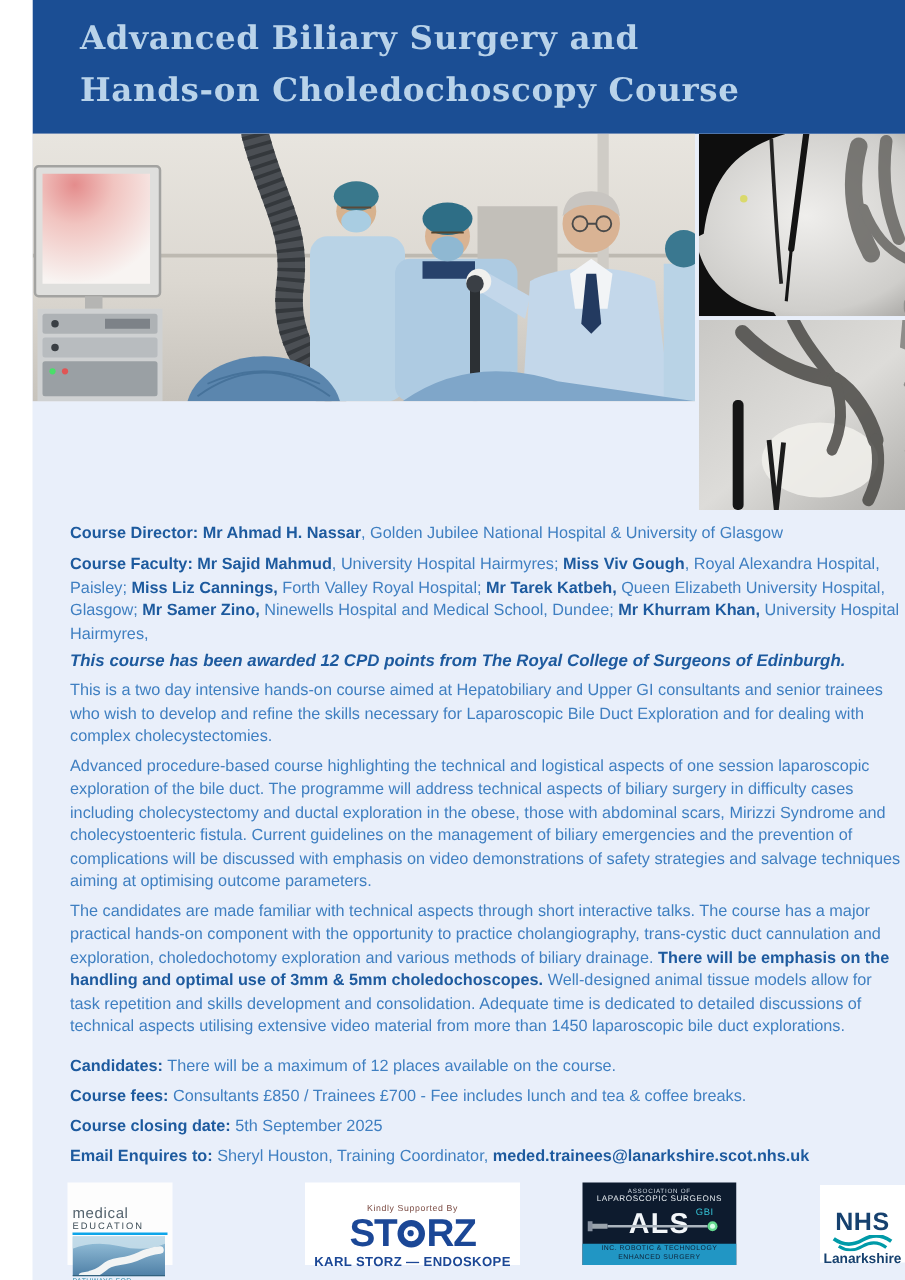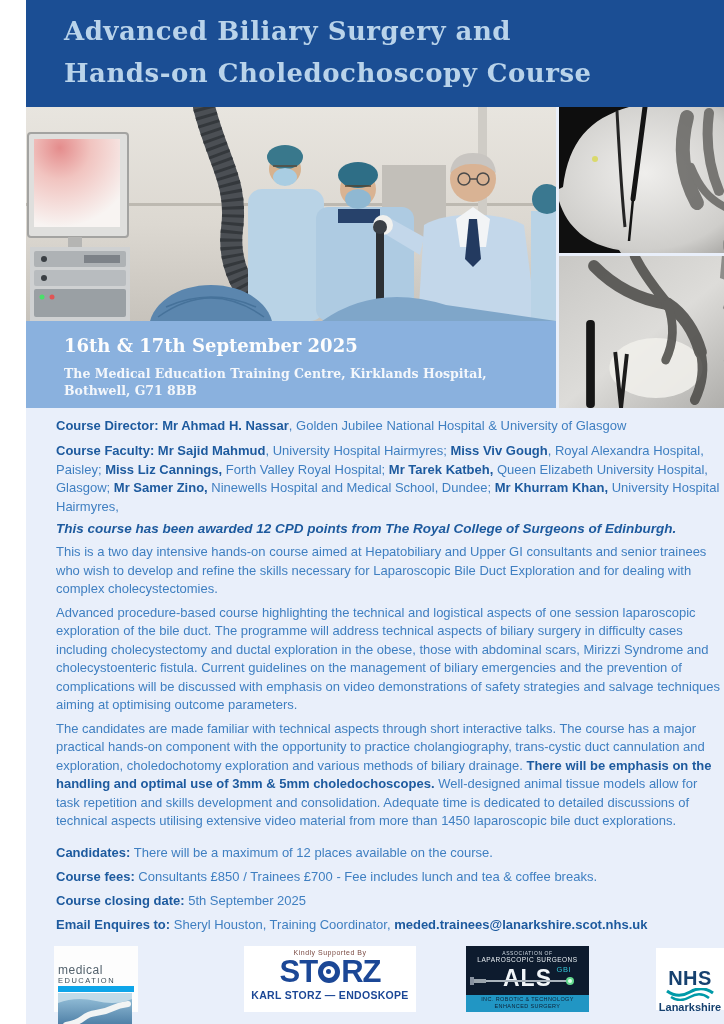--- a/index.html
+++ b/index.html
@@ -150,13 +150,6 @@
           <path d="M296 214 Q 350 176 420 198 L 530 214 Z" fill="#7fa6c9"></path>
         </svg>
       </div>
-      <div class="date-band">
-        <div class="dates">16th &amp; 17th September 2025</div>
-        <div class="venue">
-          <div>The Medical Education Training Centre, Kirklands Hospital,</div>
-          <div>Bothwell, G71 8BB</div>
-        </div>
-      </div>
     </div>
     <div class="media-right">
       <div class="xray1">

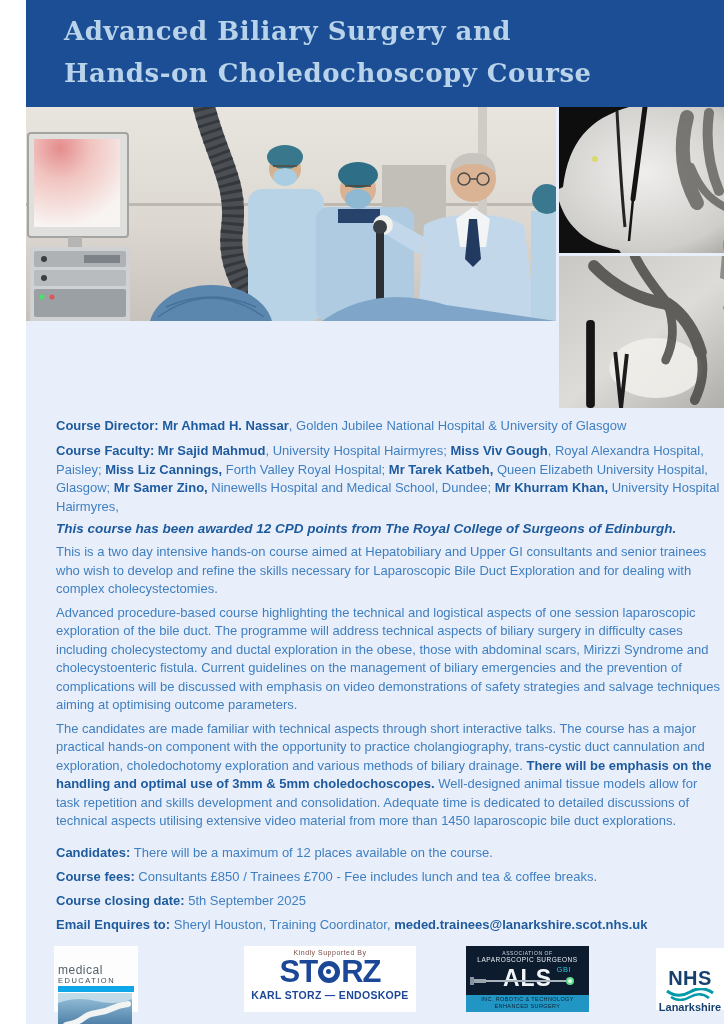--- a/index.html
+++ b/index.html
@@ -35,7 +35,7 @@
   .logo{position:absolute;box-sizing:border-box;}
   .mededu{left:28px;top:946px;width:84px;height:66px;background:#fdfdfd;padding:18px 4px;text-align:left;}
   .mededu .l1{font-size:12px;color:#53626d;line-height:12px;letter-spacing:.5px;}
-  .mededu .l2{font-size:7.5px;color:#3d4d57;letter-spacing:1.5px;line-height:9px;border-bottom:6px solid #0ea5e9;padding-bottom:1px;}
+  .mededu .l2{font-size:7.5px;color:#3d4d57;letter-spacing:1.5px;line-height:9px;border-bottom:2px solid #0ea5e9;padding-bottom:1px;}
   .mededu svg{display:block;width:74px;height:32px;margin:1px 0;}
   .mededu .cap{font-size:5.5px;color:#2d89a8;line-height:6.5px;letter-spacing:.4px;}
   .storz{left:218px;top:946px;width:172px;height:66px;background:#ffffff;text-align:center;padding-top:3px;}

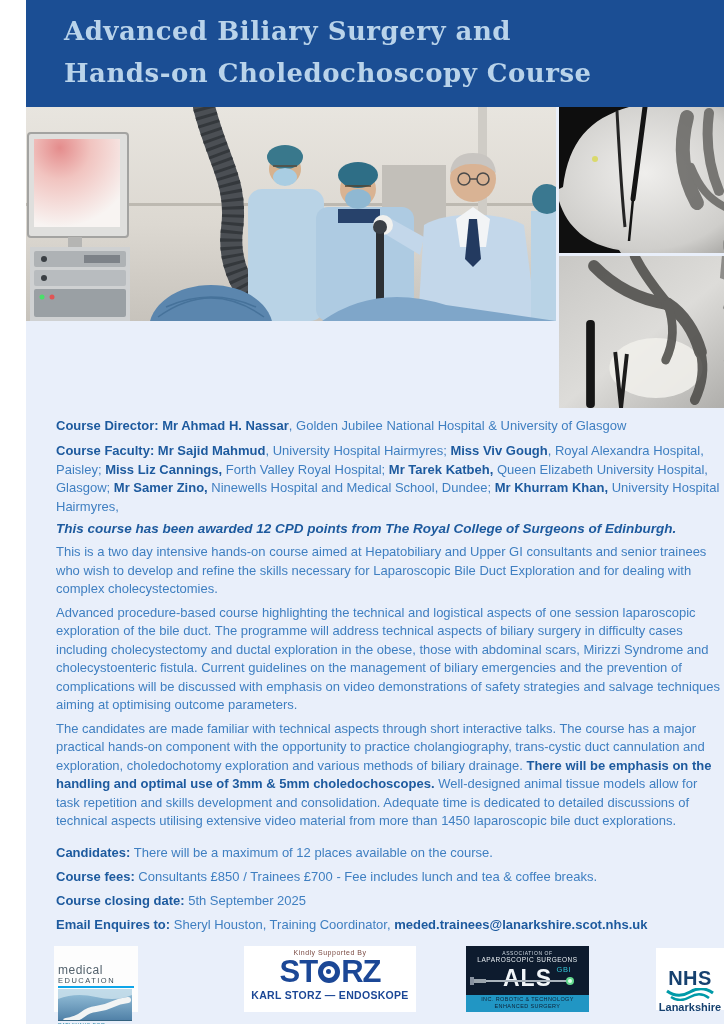--- a/index.html
+++ b/index.html
@@ -38,7 +38,7 @@
   .mededu .l2{font-size:7.5px;color:#3d4d57;letter-spacing:1.5px;line-height:9px;border-bottom:2px solid #0ea5e9;padding-bottom:1px;}
   .mededu svg{display:block;width:74px;height:32px;margin:1px 0;}
   .mededu .cap{font-size:5.5px;color:#2d89a8;line-height:6.5px;letter-spacing:.4px;}
-  .storz{left:218px;top:946px;width:172px;height:66px;background:#ffffff;text-align:center;padding-top:3px;}
+  .storz{left:218px;top:946px;width:172px;height:66px;background:#ffffff;text-align:center;padding-top:18px;}
   .storz .kindly{font-size:7px;color:#7a4a42;letter-spacing:.5px;}
   .storz .brand{font-family:"Liberation Sans",sans-serif;font-weight:bold;font-size:31px;line-height:31px;color:#1b4796;letter-spacing:-1px;display:flex;align-items:center;justify-content:center;}
   .storz-o{display:inline-block;width:22px;height:22px;border:5.5px solid #1b4796;border-radius:50%;box-sizing:border-box;position:relative;margin:0 1px;}

